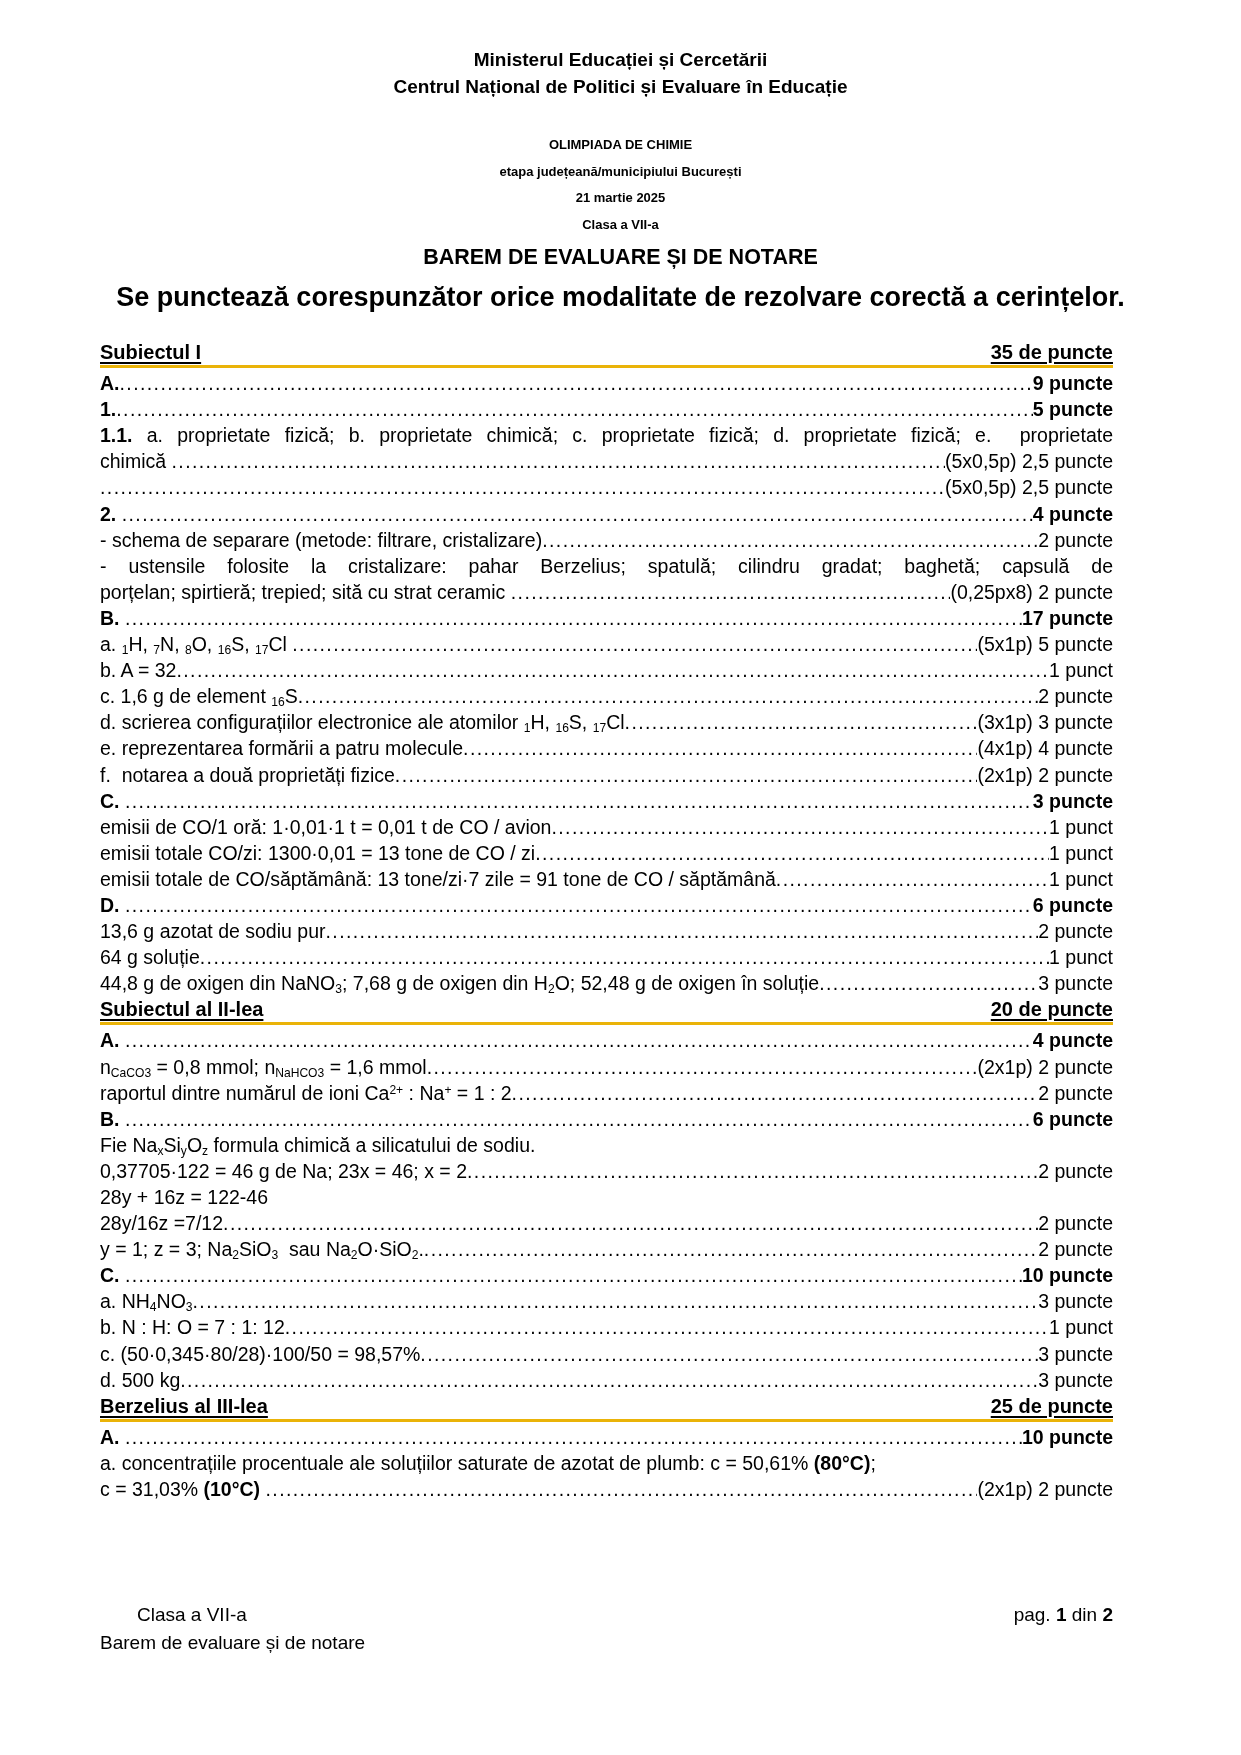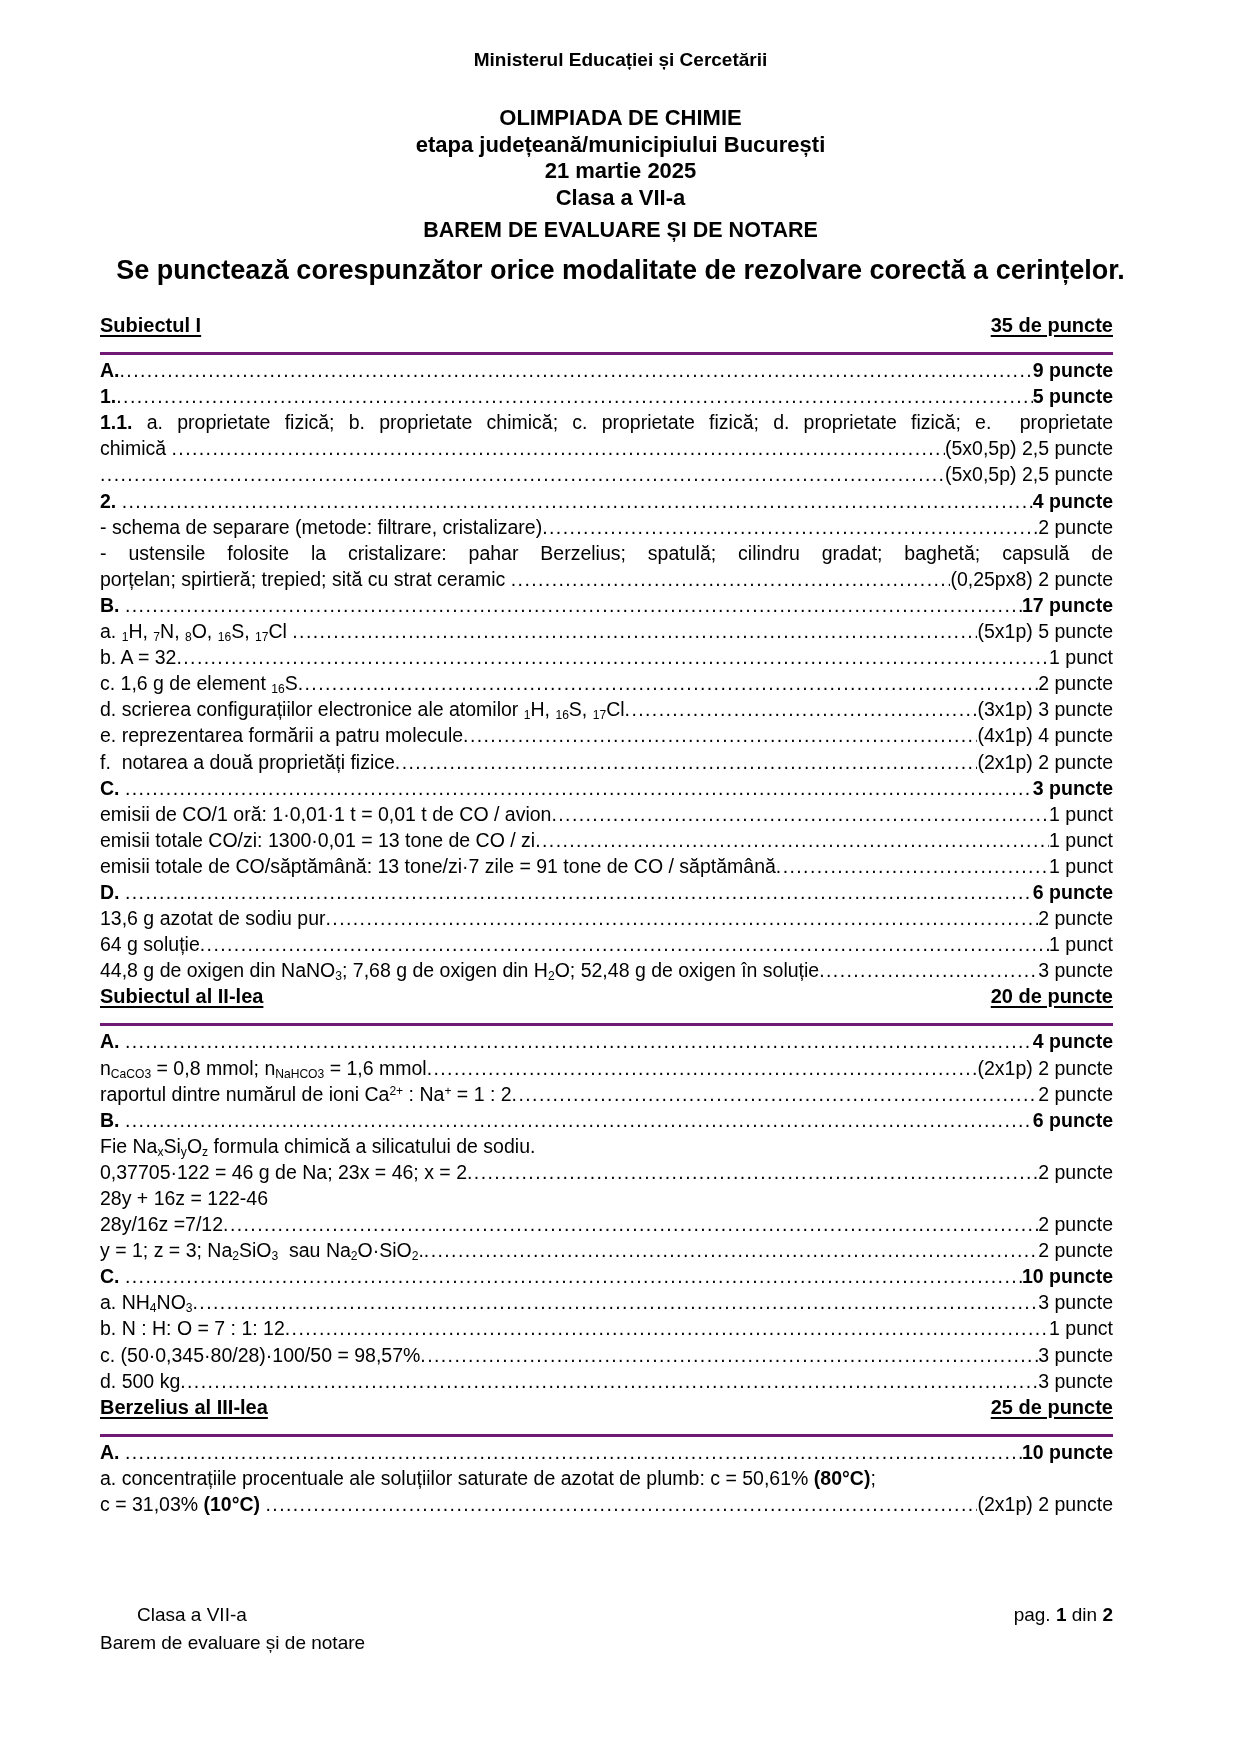--- a/index.html
+++ b/index.html
@@ -59,6 +59,7 @@
 
   <div class="doc-header">
     <div class="org">Ministerul Educației și Cercetării</div>
+    <div class="org">Centrul Național de Politici și Evaluare în Educație</div>
 
     <div class="title-block">
       <div>OLIMPIADA DE CHIMIE</div>

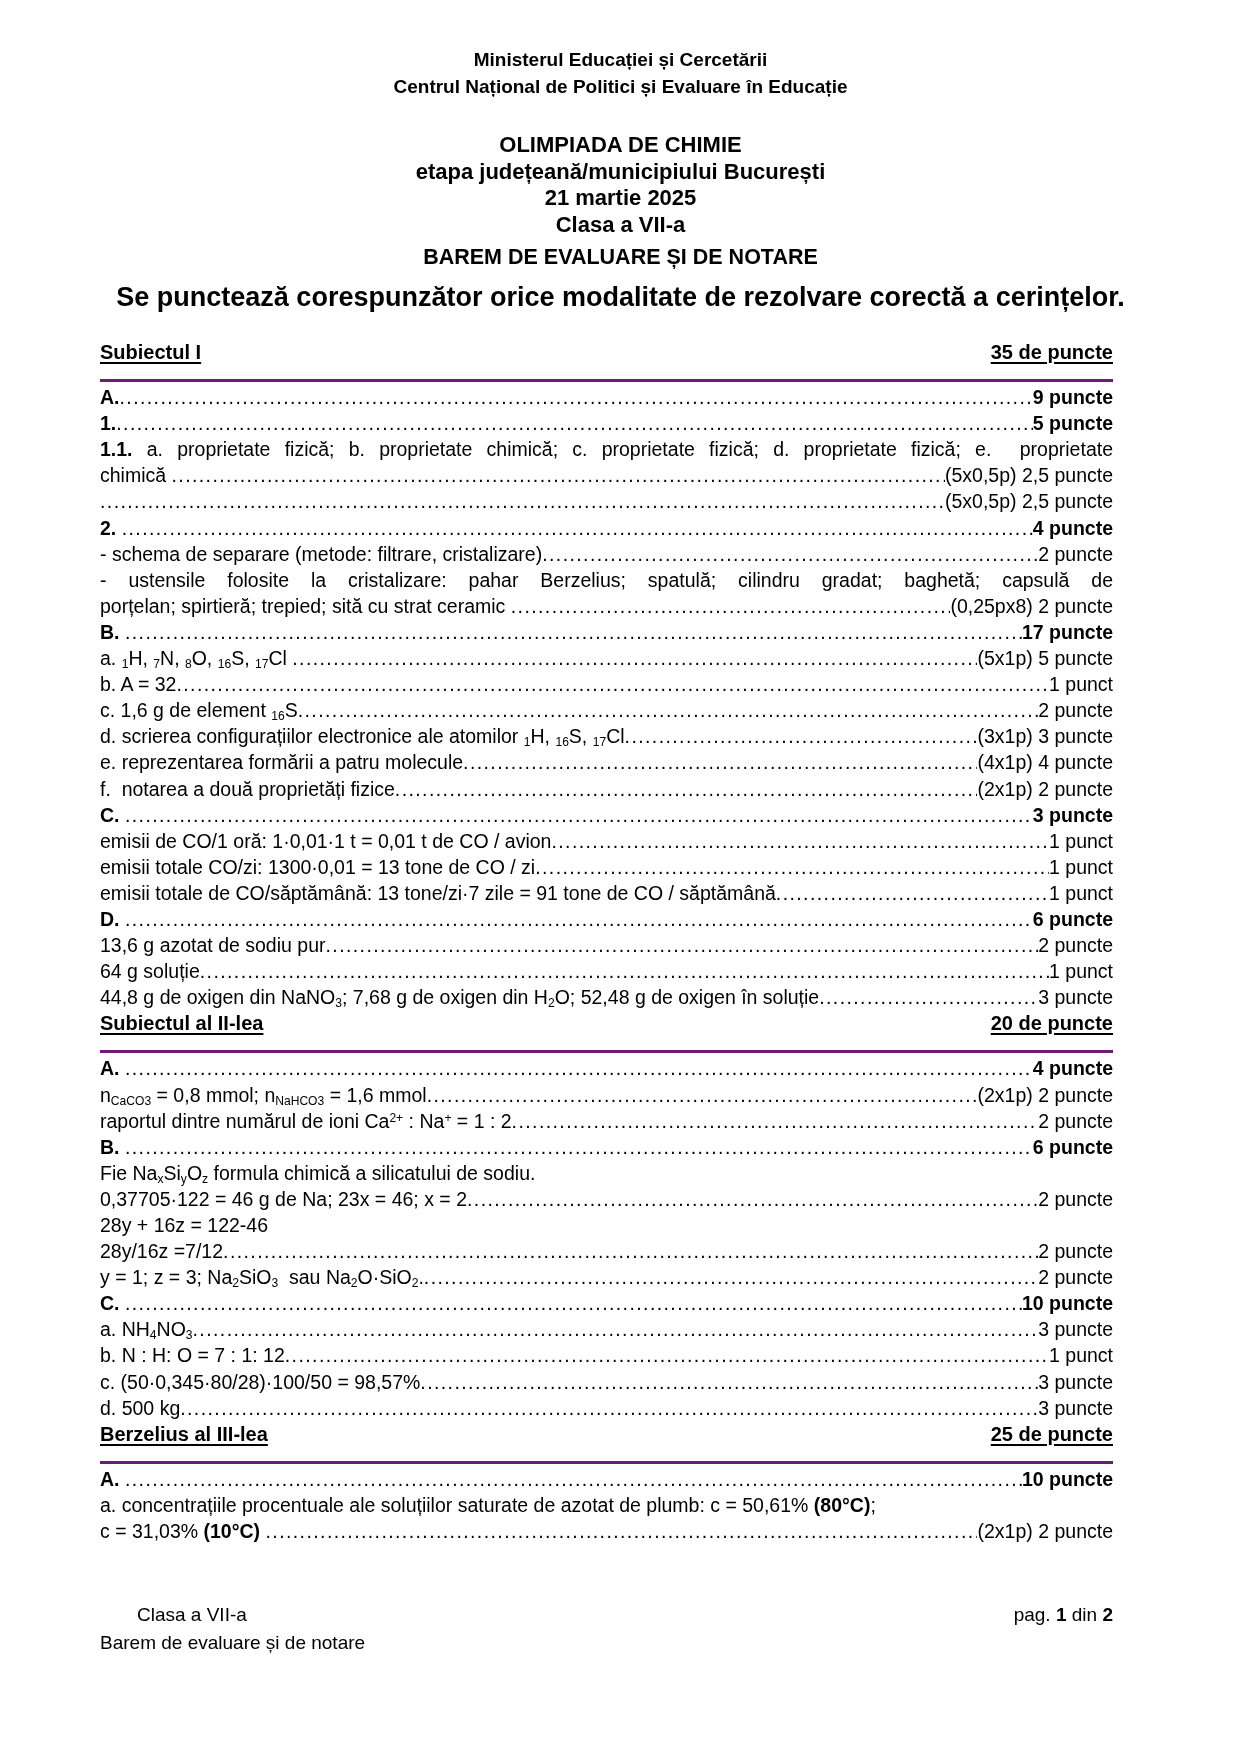--- a/index.html
+++ b/index.html
@@ -16,7 +16,7 @@
   
   .doc-header{text-align:center;}
   .org{font-size:19px;line-height:27px;font-weight:bold;}
-  .title-block{margin-top:32px;font-weight:bold;font-size:22px;line-height:26.5px;}
+  .title-block{margin-top:32px;font-weight:bold;font-size:13px;line-height:26.5px;}
   .barem-title{margin-top:4px;font-weight:bold;font-size:21.5px;line-height:30px;}
   .note{margin-top:11px;font-weight:bold;font-size:27px;line-height:28px;}
   

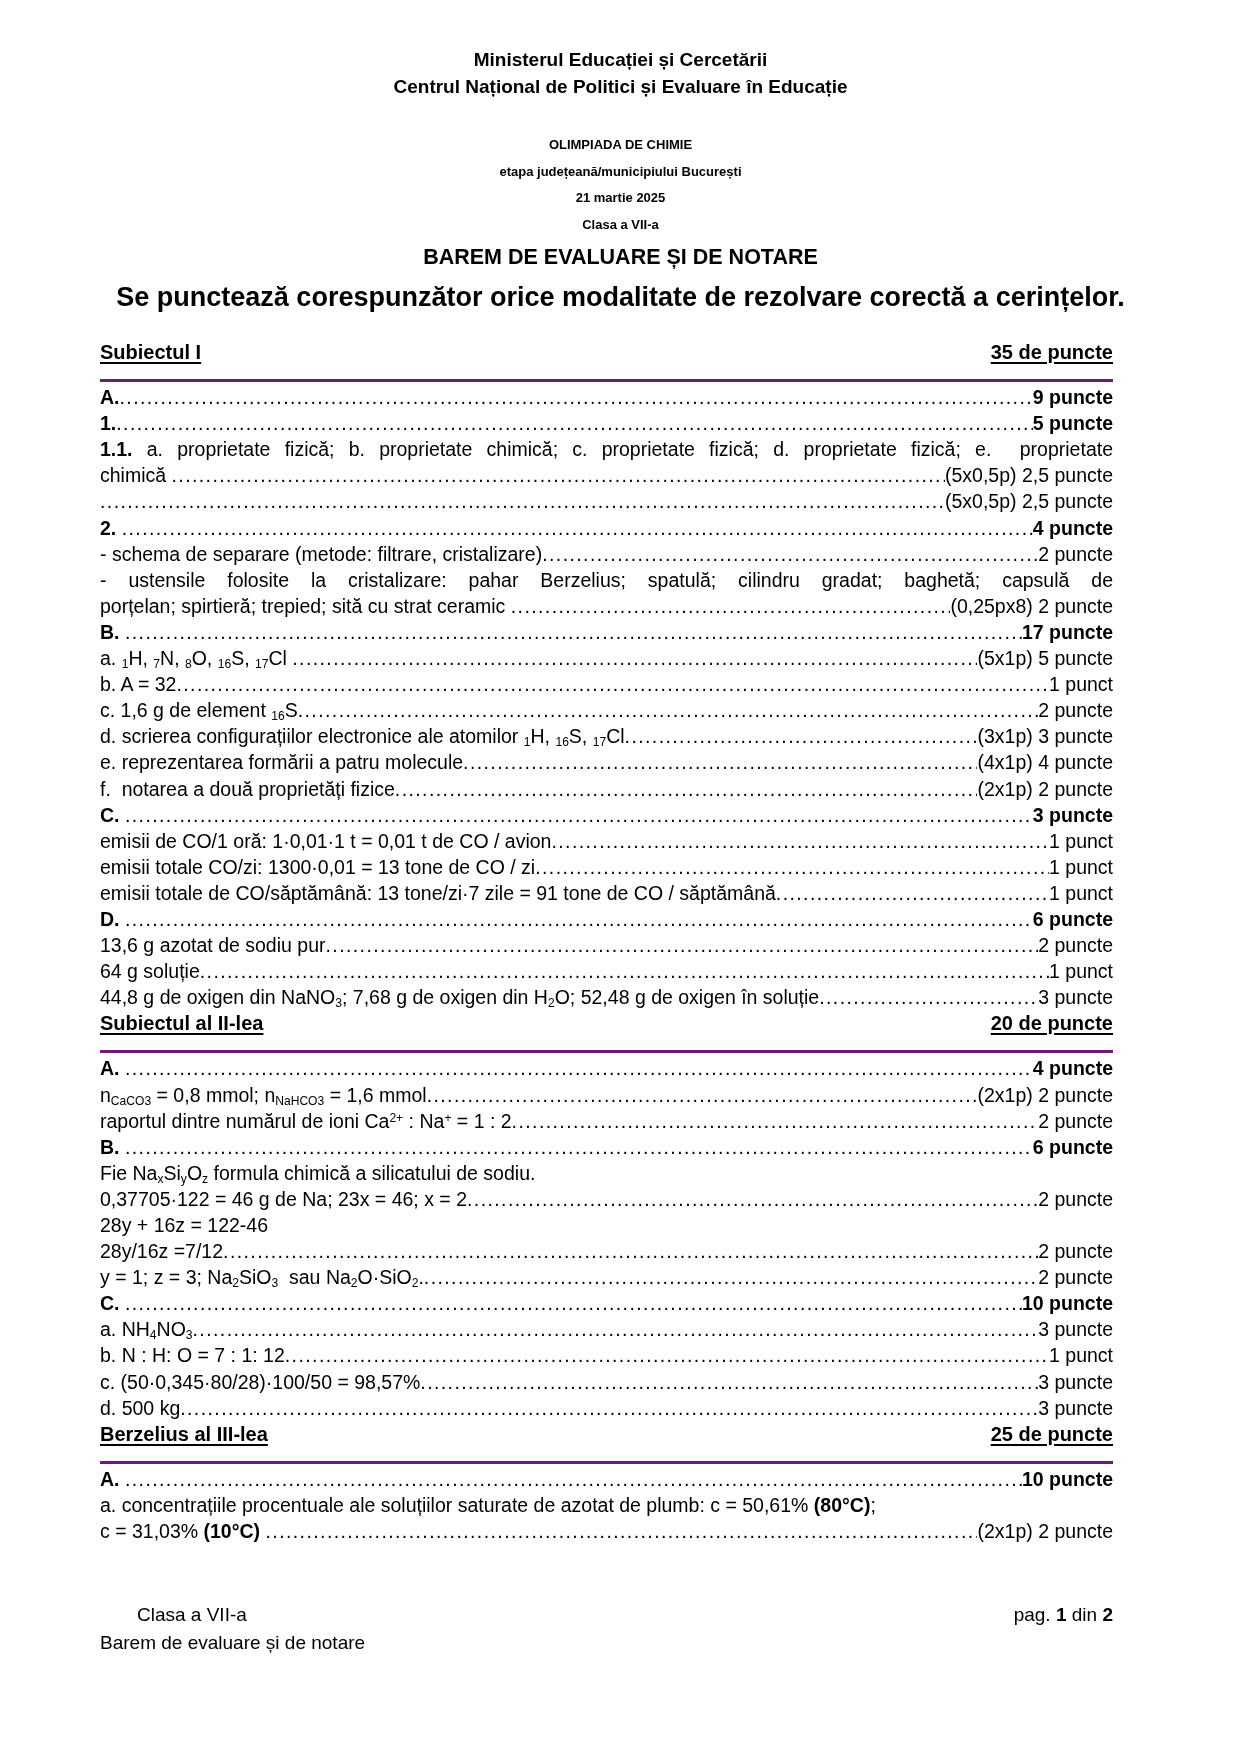--- a/index.html
+++ b/index.html
@@ -26,8 +26,8 @@
   .line.section{
     display:flex;justify-content:space-between;align-items:center;
     font-weight:bold;font-size:20px;
-    border-bottom:3px solid #701a75;
-    padding-bottom:14px;margin-bottom:2px;
+    border-bottom:3px solid #eab308;
+    padding-bottom:0;margin-bottom:2px;
   }
   .line.section .seg{text-decoration:underline;text-decoration-thickness:2px;text-underline-offset:3px;}
   .line.justify{display:block;text-align:justify;text-align-last:justify;}

